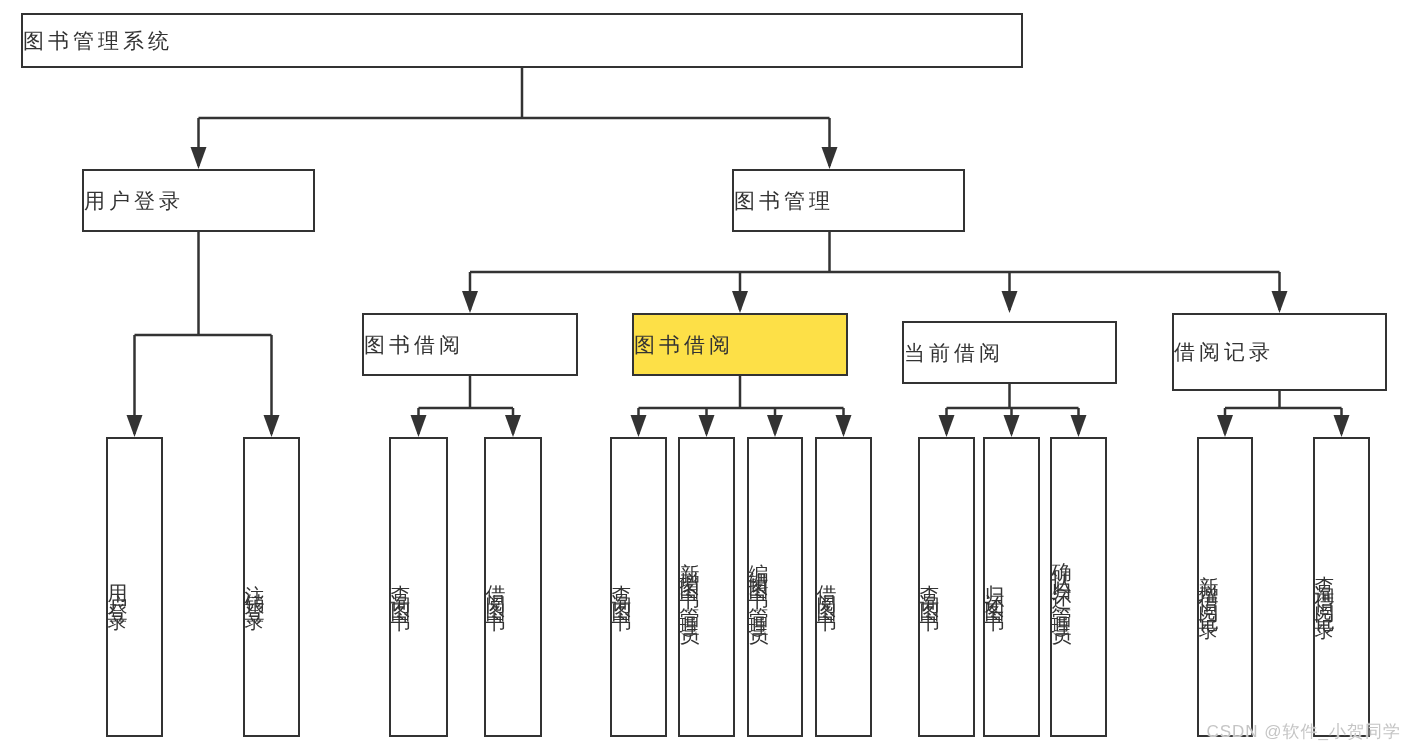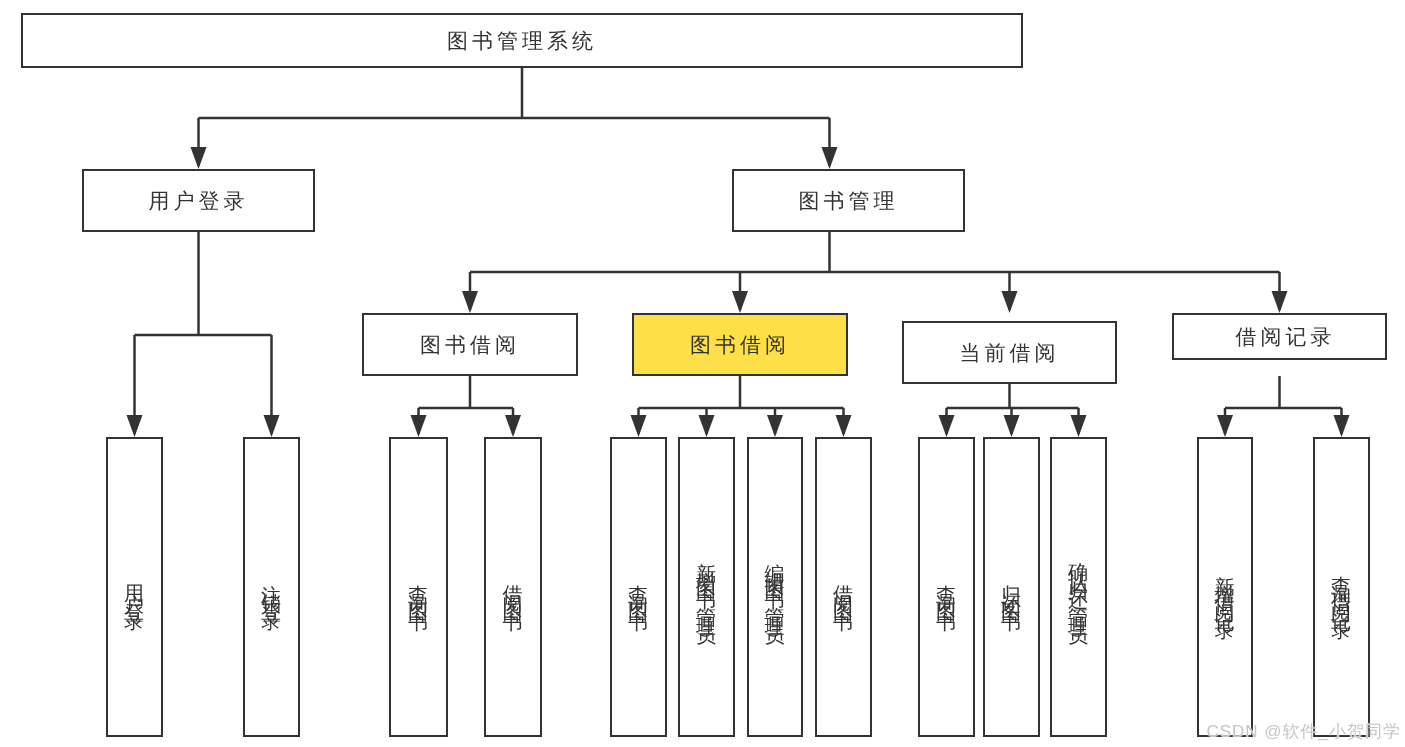--- a/index.html
+++ b/index.html
@@ -18,7 +18,6 @@
     border:2px solid #333333;
     display:flex;
     align-items:center;
-    justify-content:center;
     color:#333333;
   }
   .node.h .label{

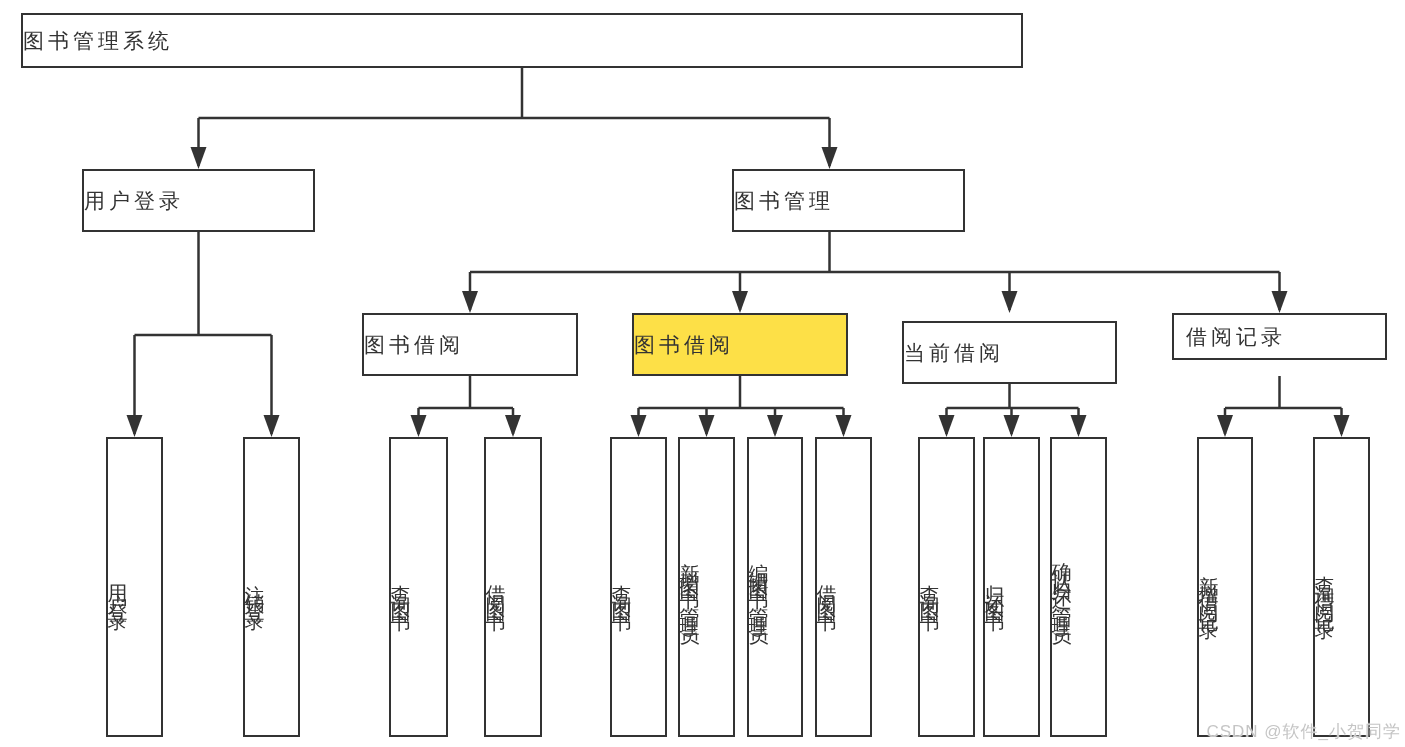--- a/index.html
+++ b/index.html
@@ -122,7 +122,7 @@
       <div class="node h" style="left: 902px; top: 313px; width: 215px; height: 63px; background: rgb(255, 255, 255); border-color: rgb(51, 51, 51); margin-top: 8px;">
         <span class="label" style="color: rgb(51, 51, 51);">当前借阅</span>
       </div>
-      <div class="node h" style="left: 1172px; top: 313px; width: 215px; height: 47px; background: rgb(255, 255, 255); border-color: rgb(51, 51, 51); padding-left: 12px;">
+      <div class="node h" style="left: 1172px; top: 313px; width: 215px; height: 78px; background: rgb(255, 255, 255); border-color: rgb(51, 51, 51);">
         <span class="label" style="color: rgb(51, 51, 51);">借阅记录</span>
       </div>
       <div class="node v" style="left: 106px; top: 437px; width: 57px; height: 300px; background: rgb(255, 255, 255); border-color: rgb(51, 51, 51);">

